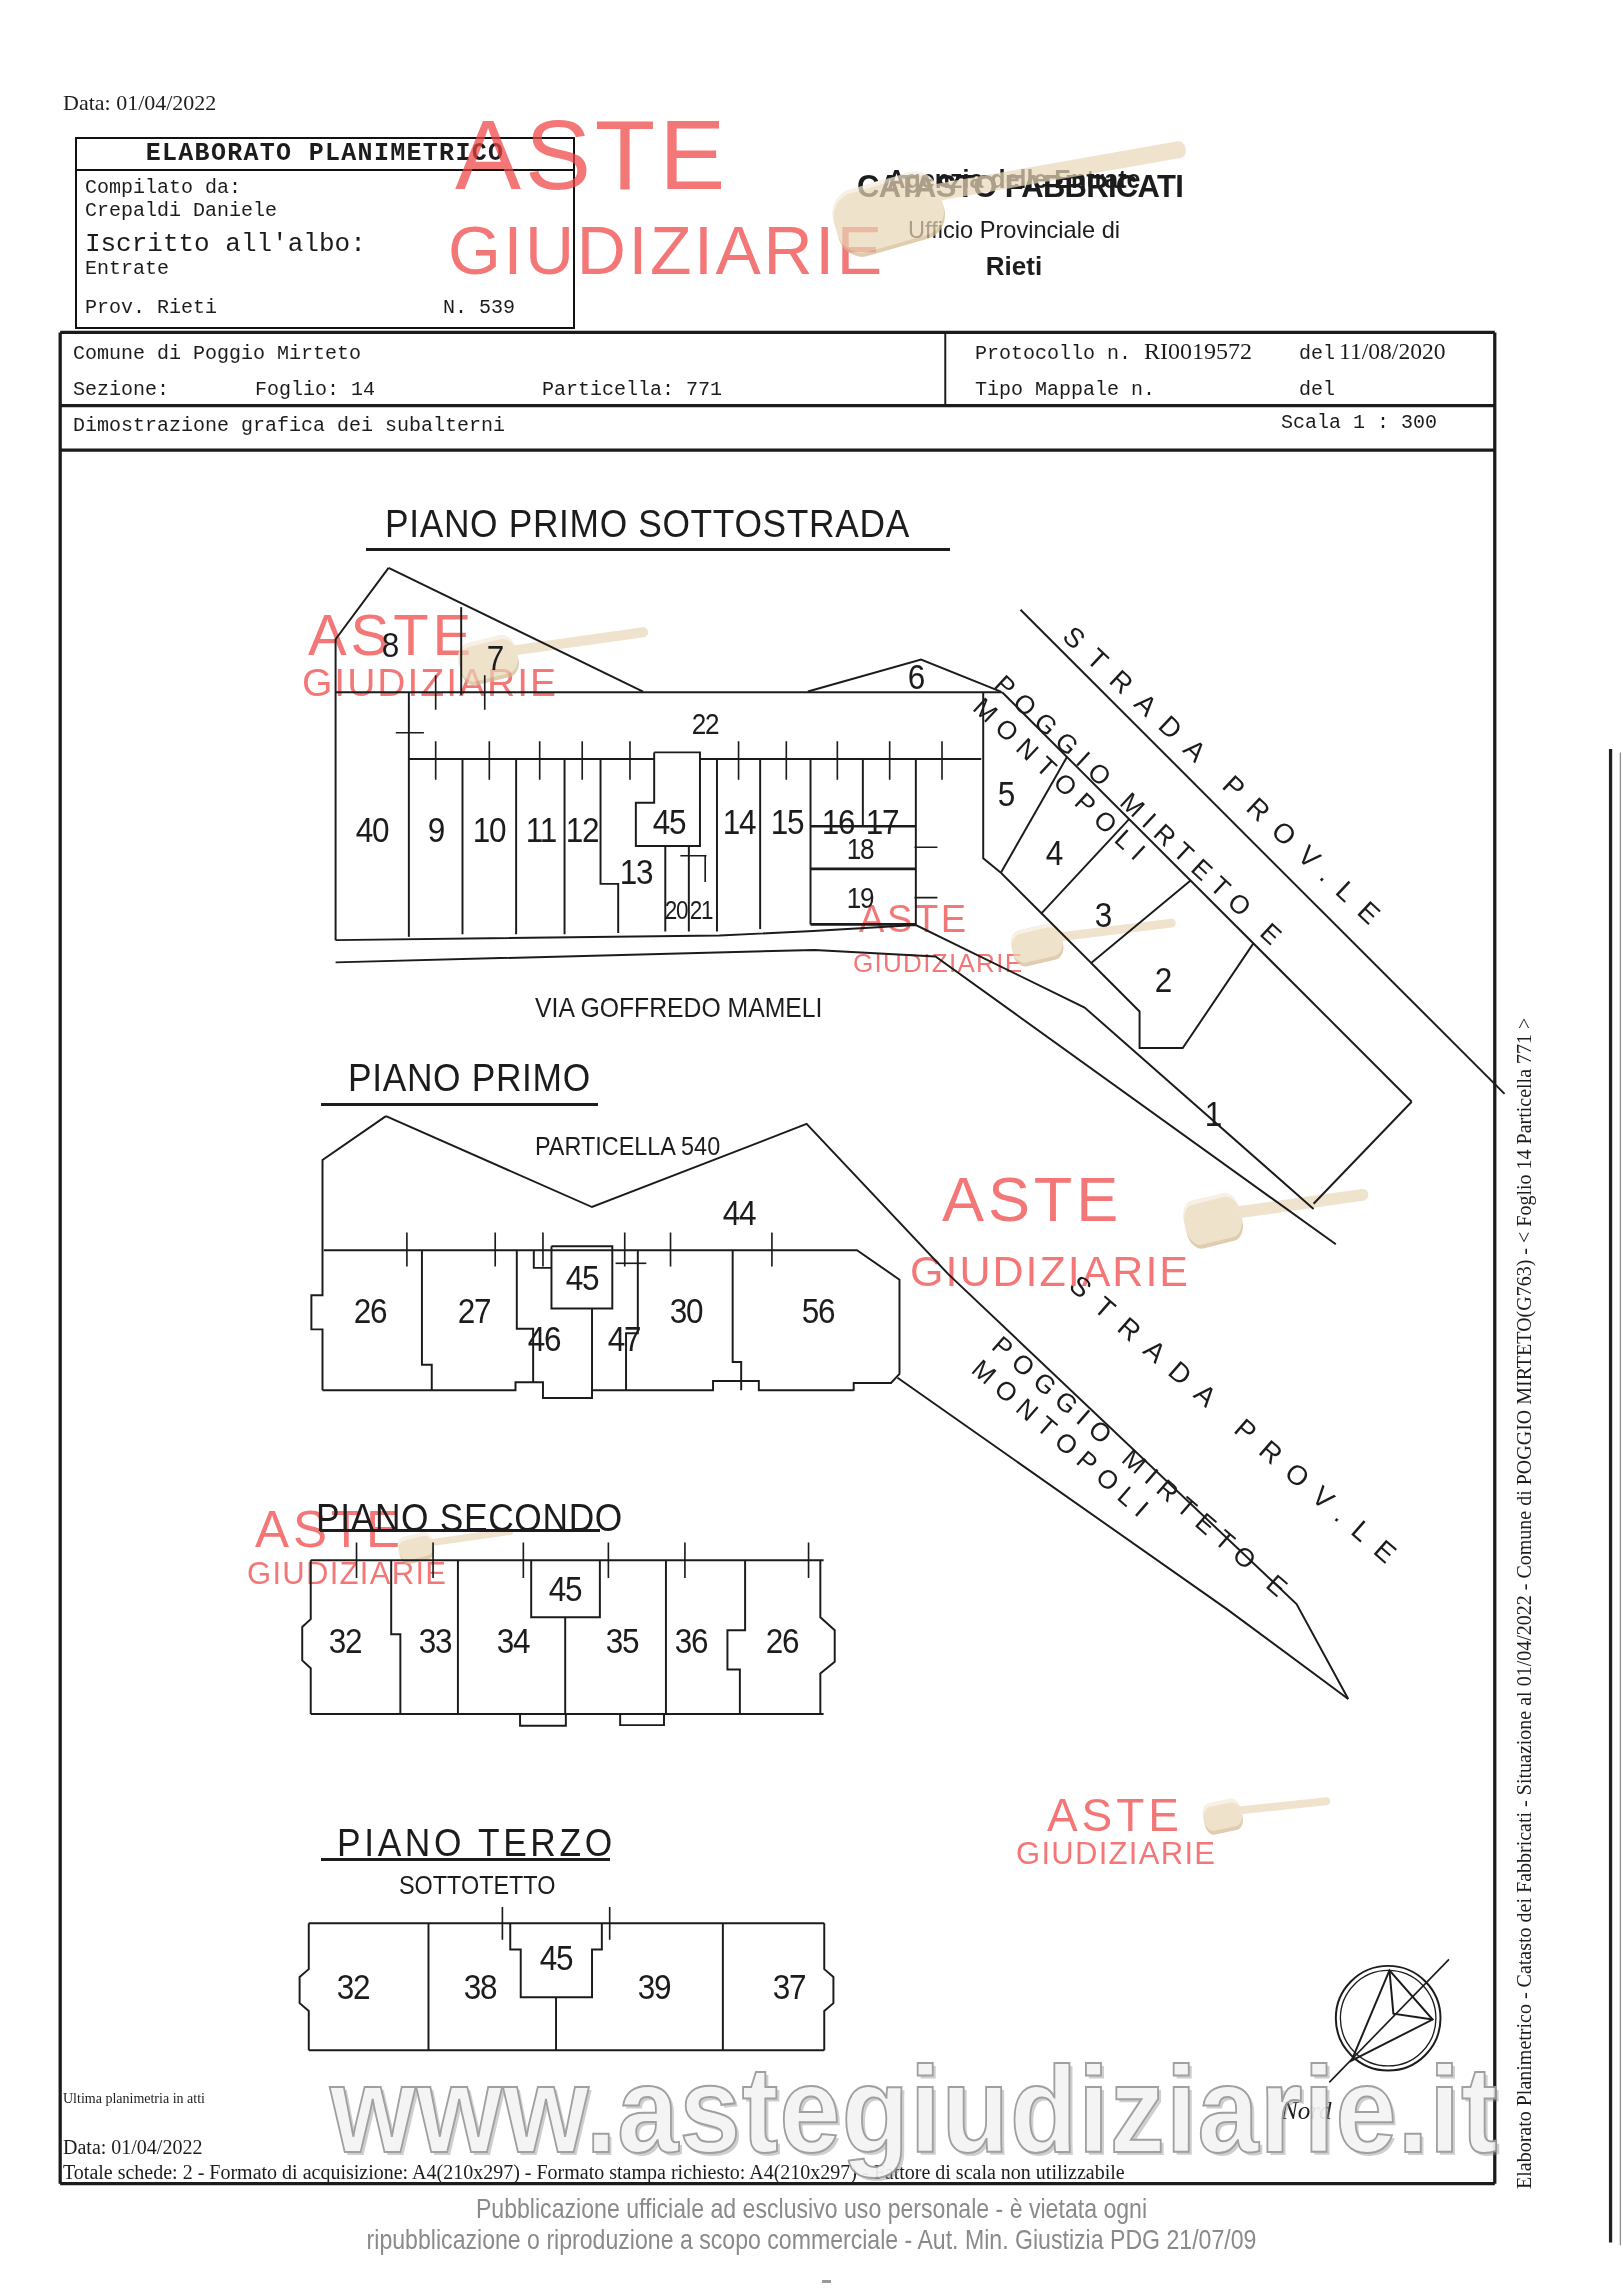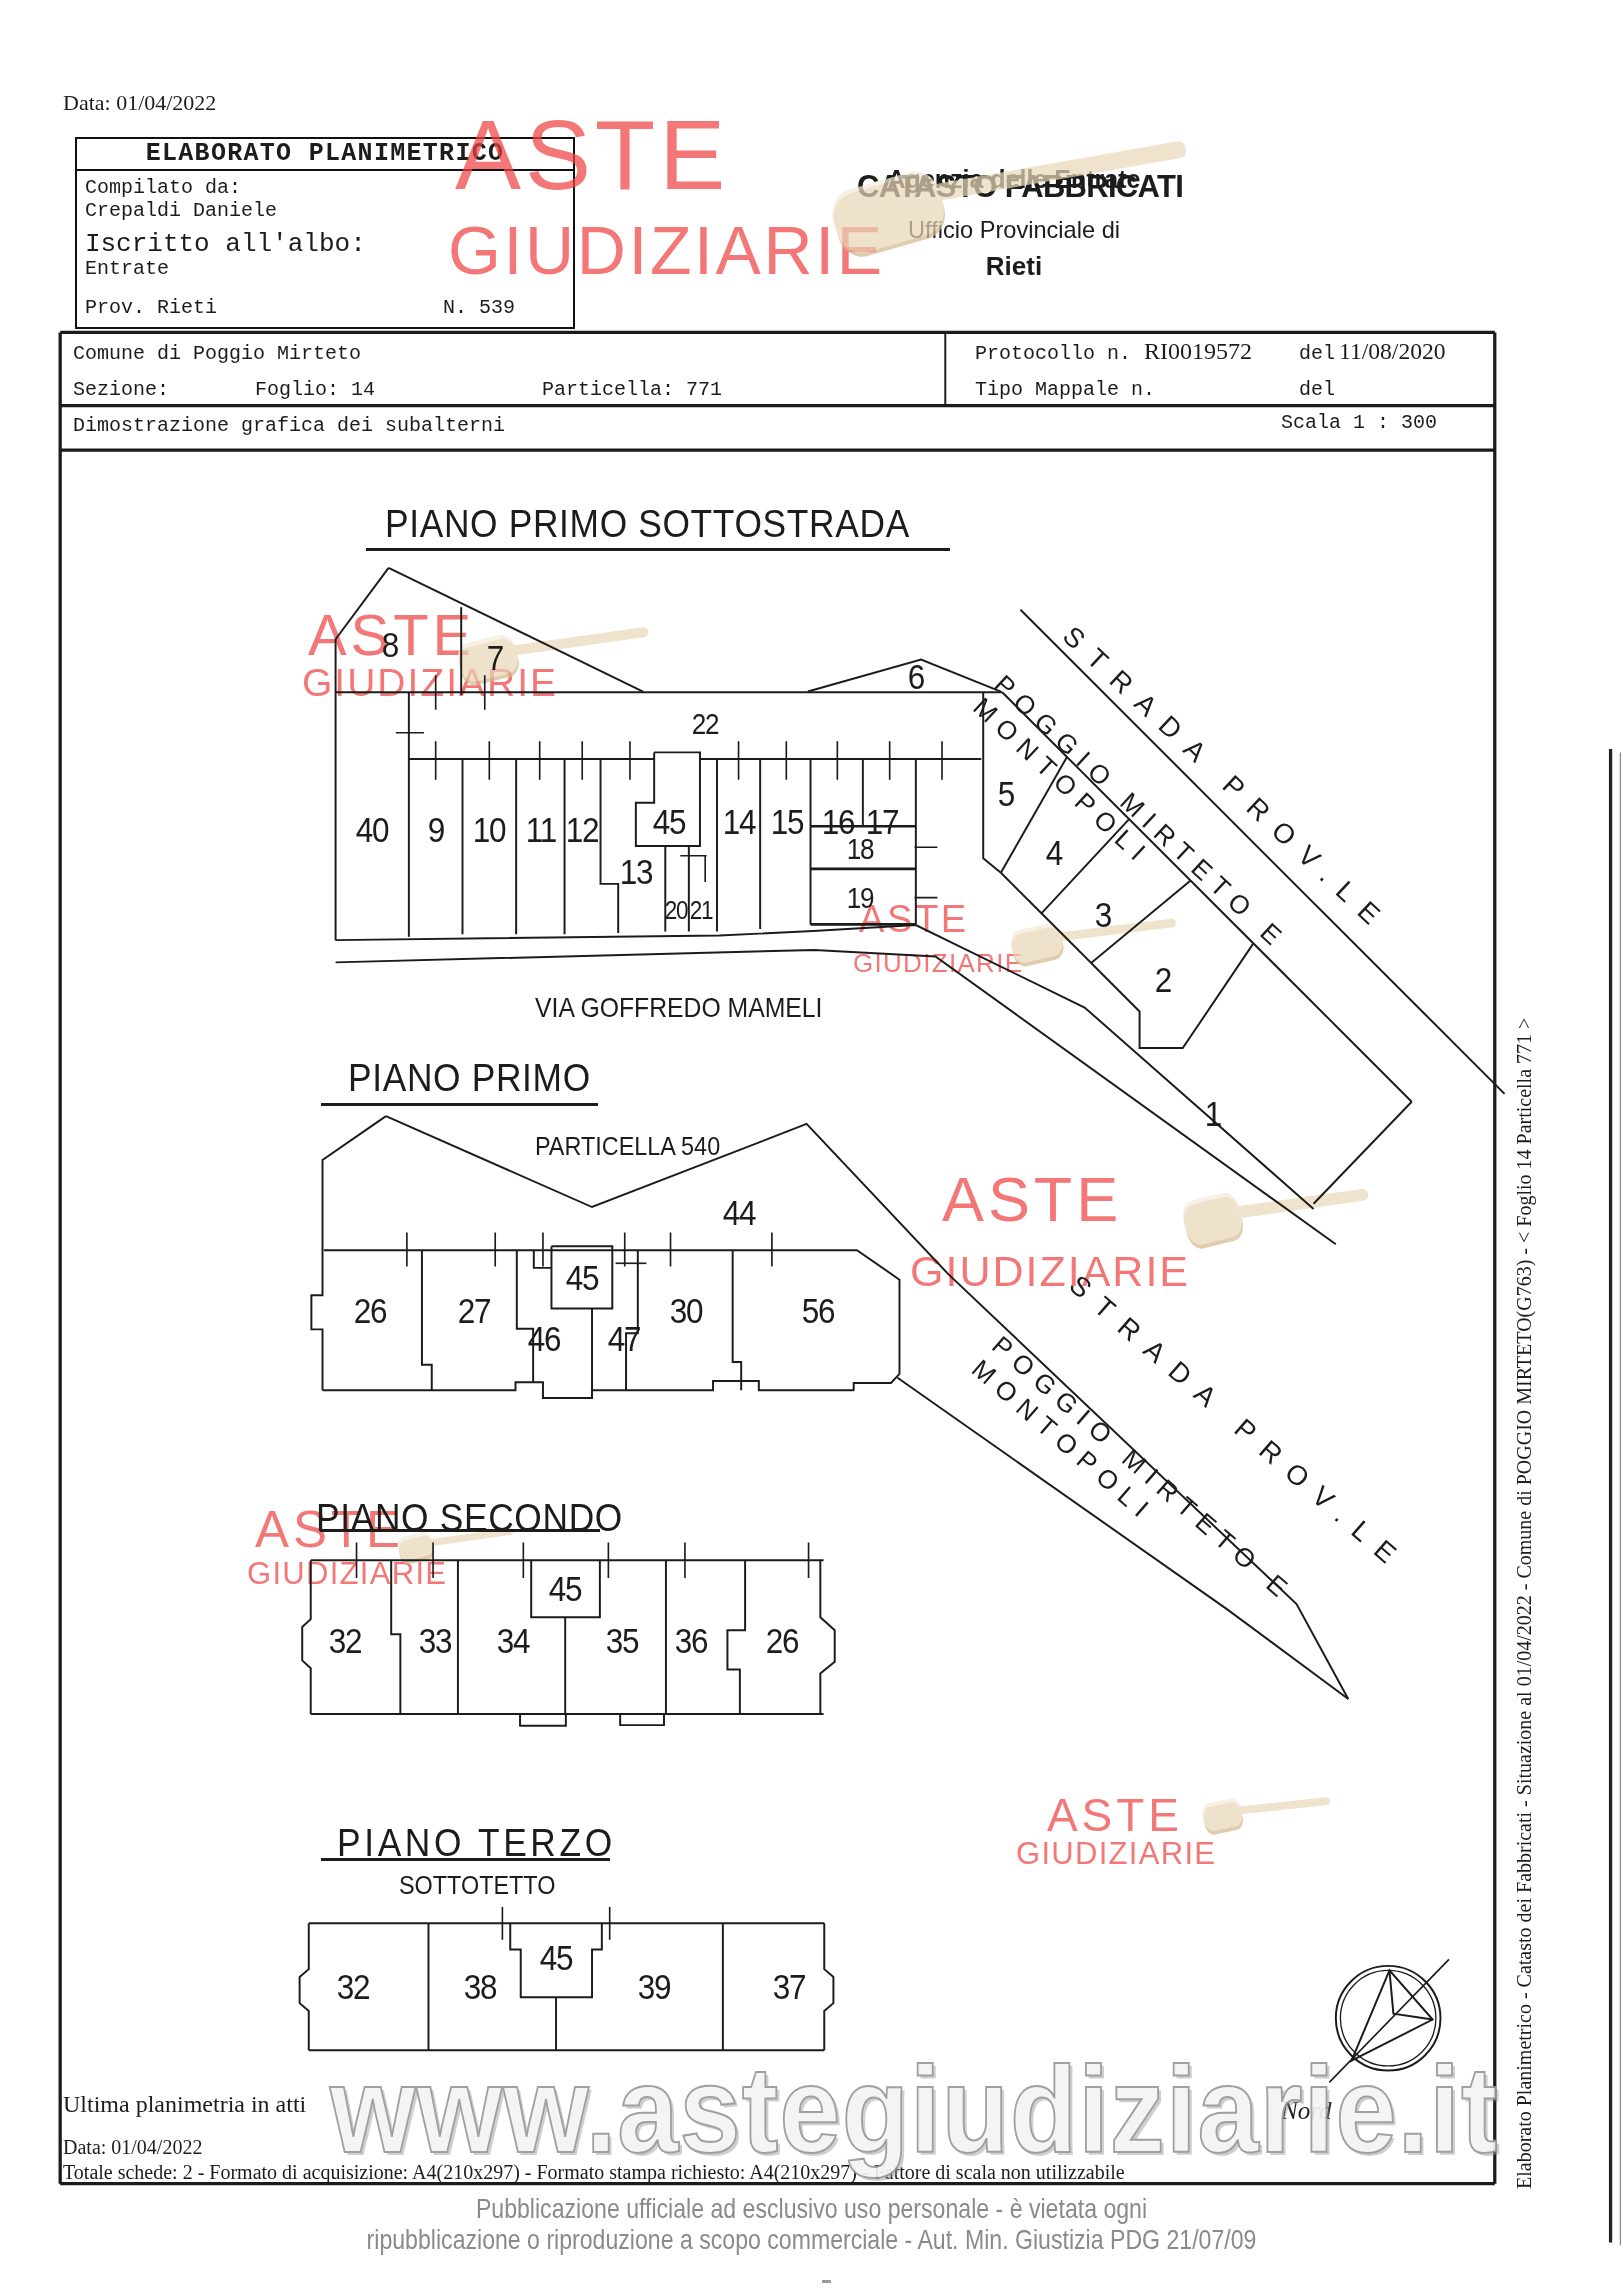--- a/index.html
+++ b/index.html
@@ -294,7 +294,7 @@
 
   <div id="www-wm">www.astegiudiziarie.it</div>
 
-  <div class="abs serif" style="left:63px;top:2091px;font-size:24px;">Ultima planimetria in atti</div>
+  <div class="abs serif" style="left:63px;top:2091px;font-size:14px;">Ultima planimetria in atti</div>
   <div class="abs serif" style="left:63px;top:2136px;font-size:20px;">Data: 01/04/2022</div>
   <div class="abs serif" style="left:63px;top:2161px;font-size:20px;">Totale schede: 2 - Formato di acquisizione: A4(210x297)  - Formato stampa richiesto: A4(210x297) - Fattore di scala non utilizzabile</div>
 

